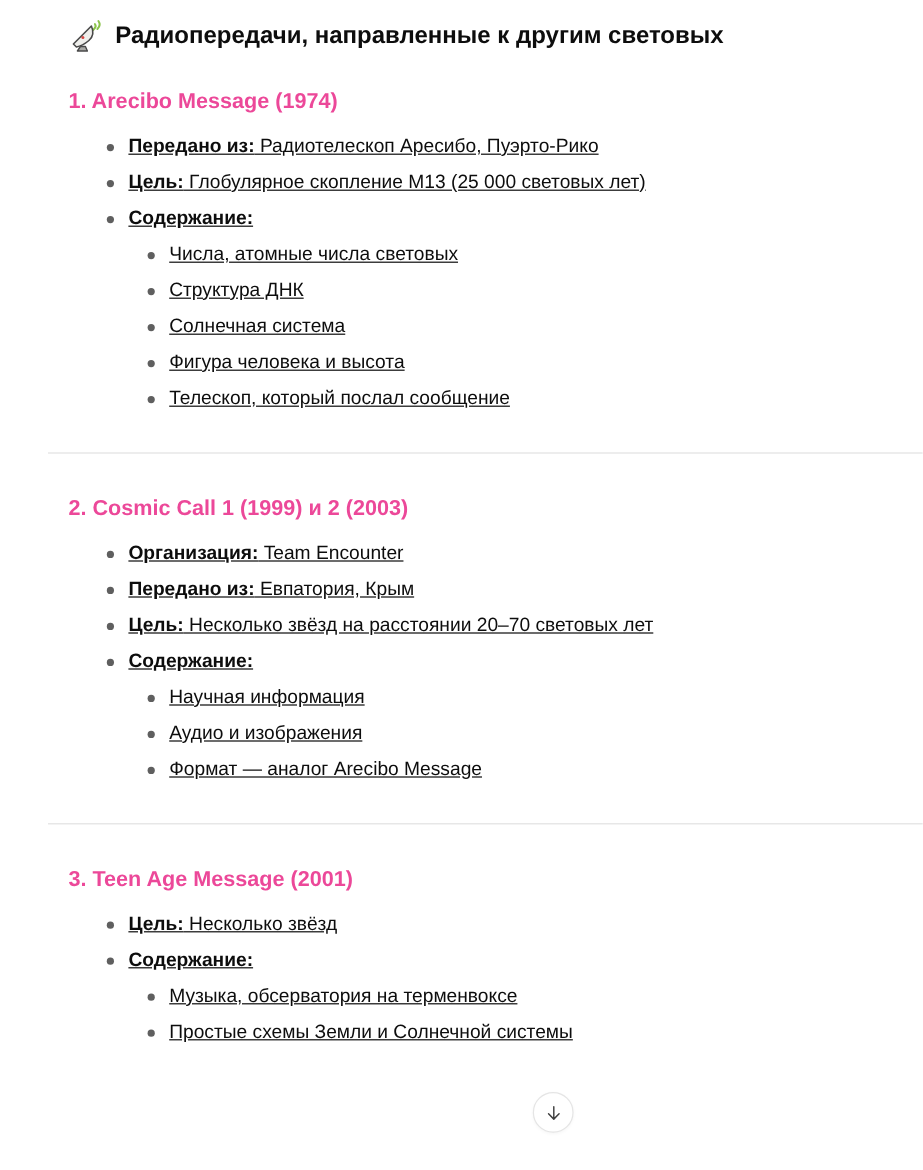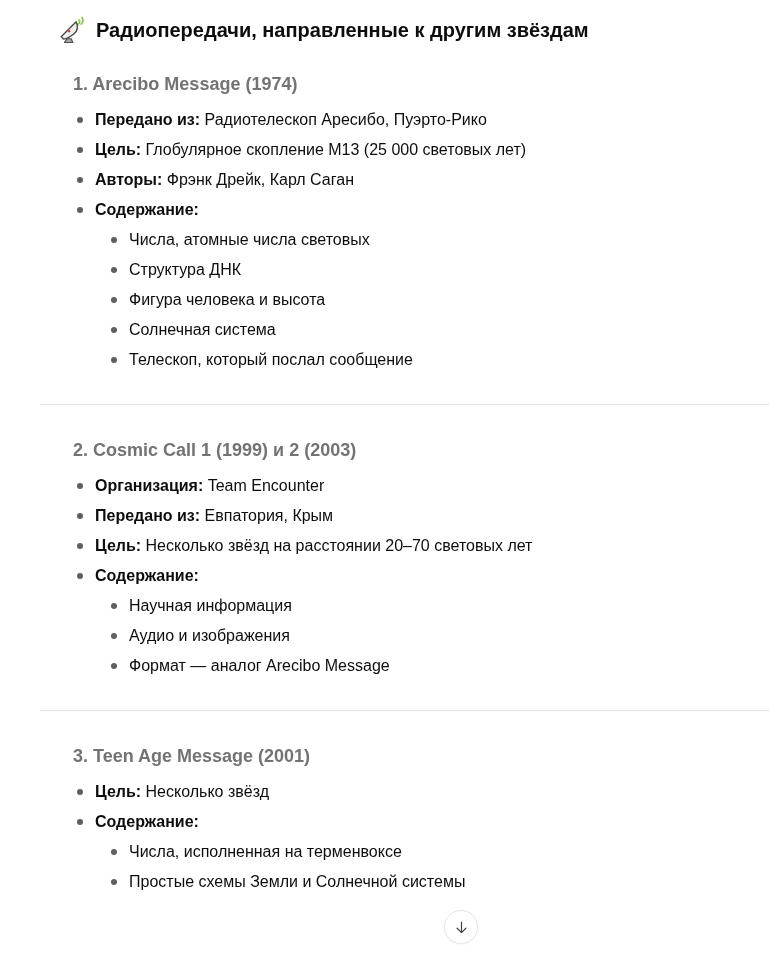--- a/index.html
+++ b/index.html
@@ -99,7 +99,7 @@
       <circle cx="14.5" cy="19.5" r="1.5" fill="#d64541"></circle>
       <path d="M12 28.5 L17 28.5 L19 33 L9 33 Z" fill="#a9a9a6" stroke="#4a4a4a" stroke-width="1.4" stroke-linejoin="round"></path>
     </svg>
-    <span>Радиопередачи, направленные к другим звёздам</span>
+    <span>Радиопередачи, направленные к другим световых</span>
   </h2>
 
   <section>

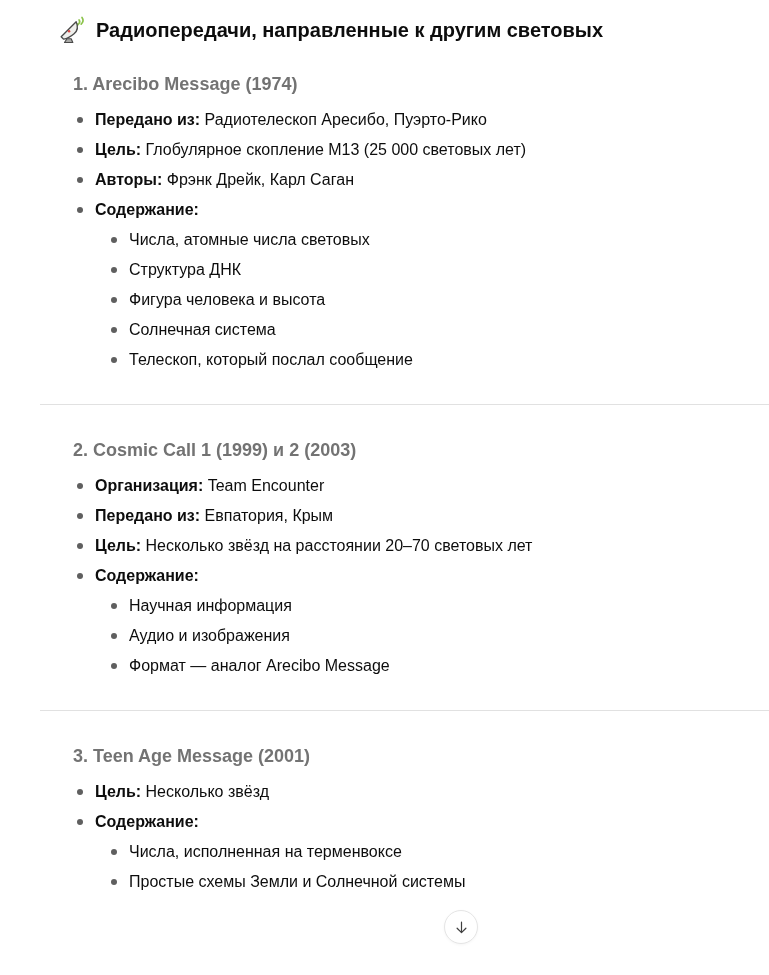--- a/index.html
+++ b/index.html
@@ -31,8 +31,8 @@
     font-size: 18px;
     font-weight: 700;
     line-height: 24px;
-    margin: 27px 0 13px 16px;
-    color: #737373;
+    margin: 27px 0 13px 0;
+    color: #ec4899;
   }
   ul.bullets {
     list-style: none;

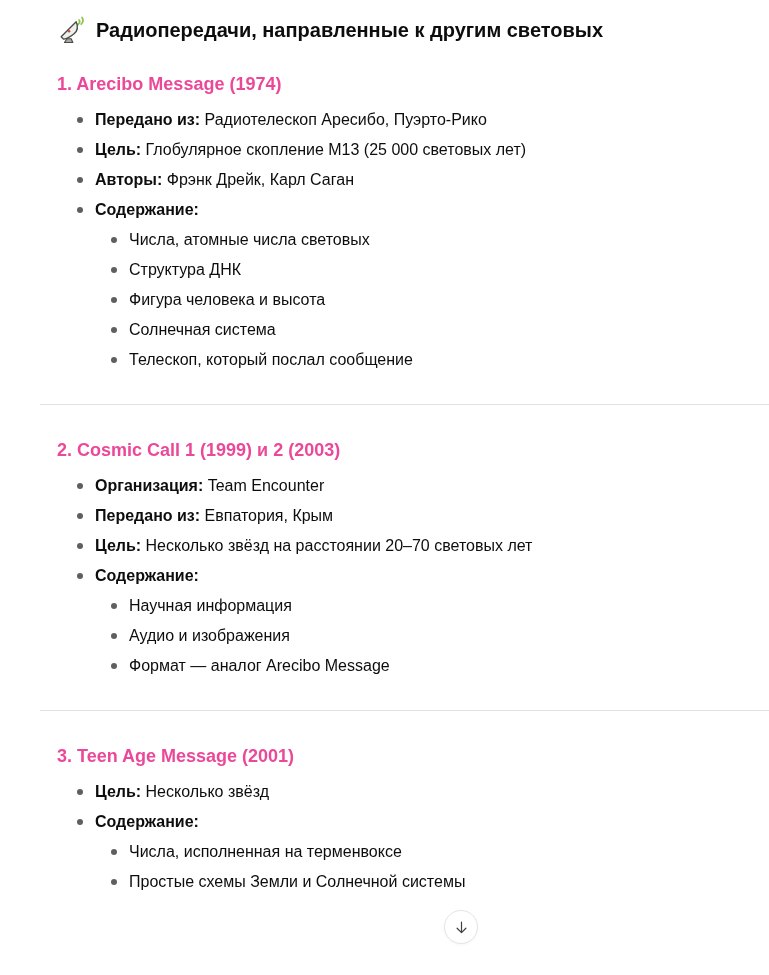--- a/index.html
+++ b/index.html
@@ -36,9 +36,10 @@
   }
   ul.bullets {
     list-style: none;
-    margin: 4px;
+    margin: 16px;
     padding: 0;
     font-size: 16px;
+    text-decoration: underline;
   }
   ul.bullets li {
     position: relative;

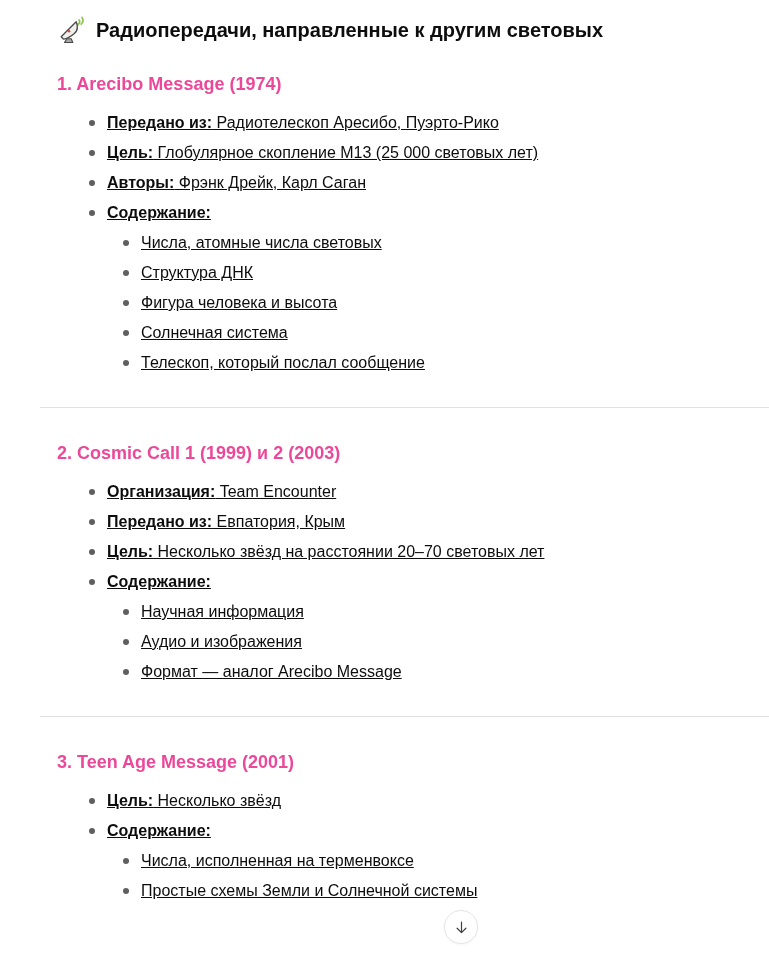--- a/index.html
+++ b/index.html
@@ -108,7 +108,6 @@
     <ul class="bullets">
         <li><span class="item-label">Передано из:</span><span> Радиотелескоп Аресибо, Пуэрто-Рико</span></li>
         <li><span class="item-label">Цель:</span><span> Глобулярное скопление M13 (25 000 световых лет)</span></li>
-        <li><span class="item-label">Авторы:</span><span> Фрэнк Дрейк, Карл Саган</span></li>
         <li><span class="item-label">Содержание:</span><ul>
             <li>Числа, атомные числа световых</li>
             <li>Структура ДНК</li>

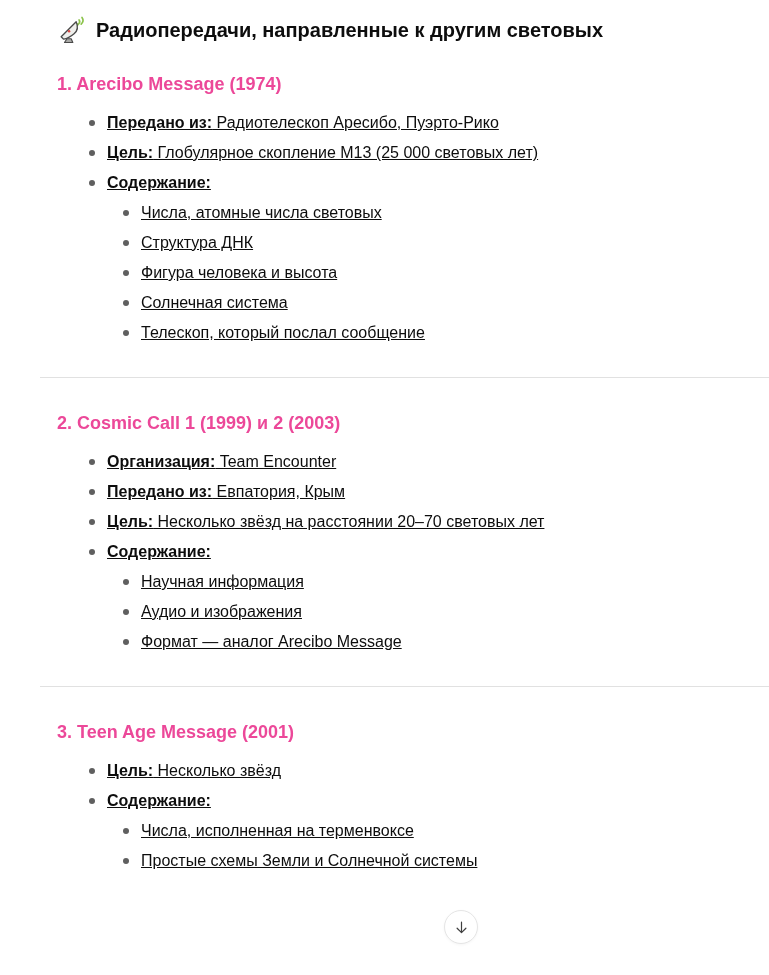--- a/index.html
+++ b/index.html
@@ -111,8 +111,8 @@
         <li><span class="item-label">Содержание:</span><ul>
             <li>Числа, атомные числа световых</li>
             <li>Структура ДНК</li>
+            <li>Солнечная система</li>
             <li>Фигура человека и высота</li>
-            <li>Солнечная система</li>
             <li>Телескоп, который послал сообщение</li>
           </ul></li>
       </ul>

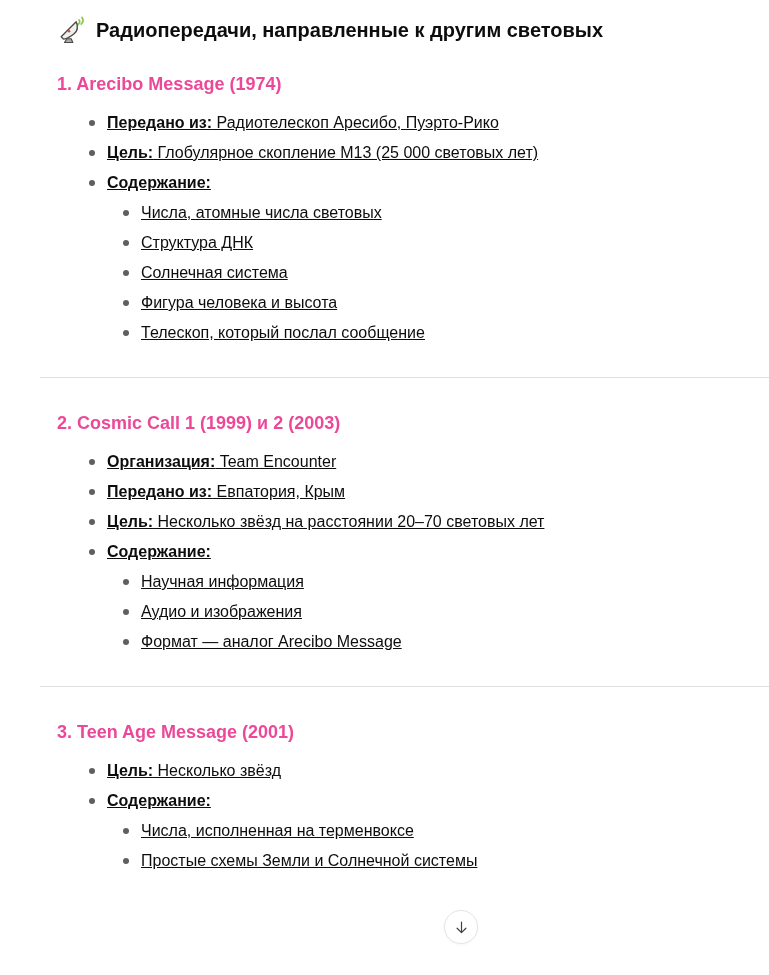--- a/index.html
+++ b/index.html
@@ -141,7 +141,7 @@
     <ul class="bullets">
         <li><span class="item-label">Цель:</span><span> Несколько звёзд</span></li>
         <li><span class="item-label">Содержание:</span><ul>
-            <li>Числа, исполненная на терменвоксе</li>
+            <li>Музыка, обсерватория на терменвоксе</li>
             <li>Простые схемы Земли и Солнечной системы</li>
           </ul></li>
       </ul>

